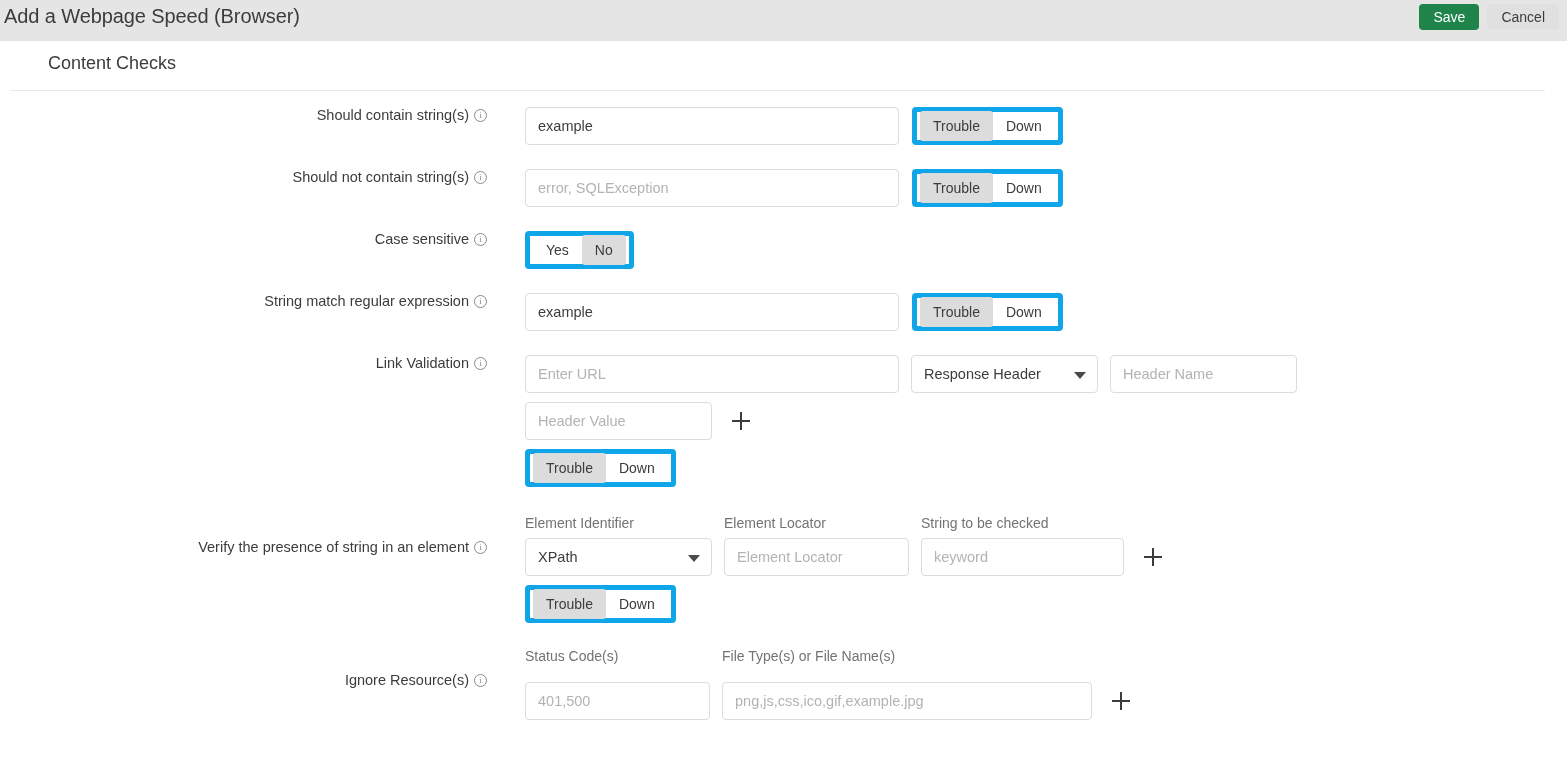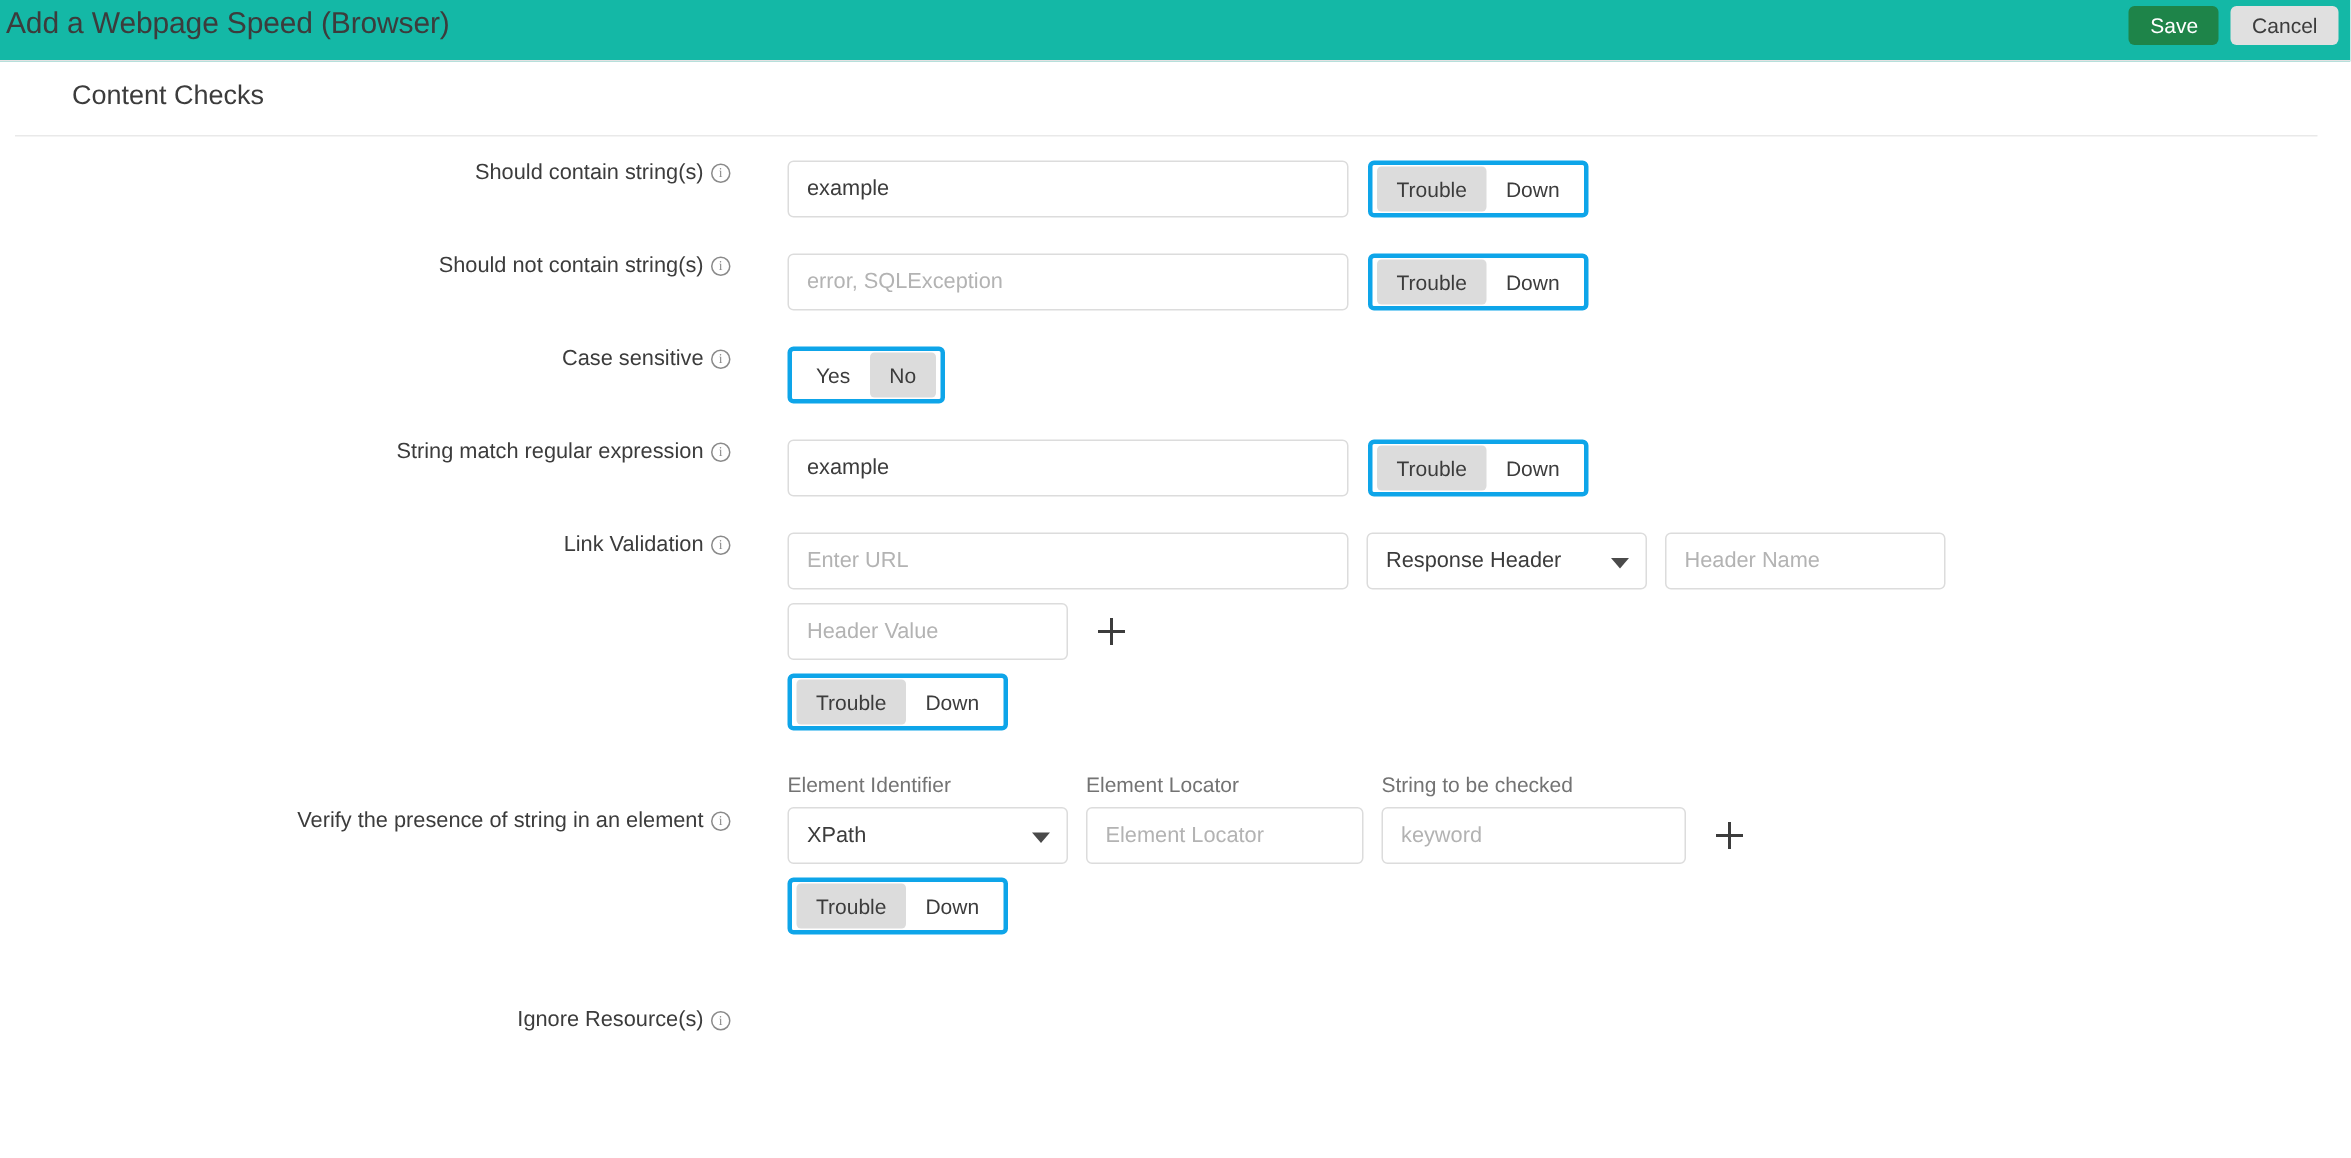--- a/index.html
+++ b/index.html
@@ -17,7 +17,7 @@
     position: relative;
     height: 41px;
     border-bottom: 1px solid #e3e3e3;
-    background: #14b8a6;
+    background: #e5e5e5;
   }
   .topbar-title {
     position: absolute;

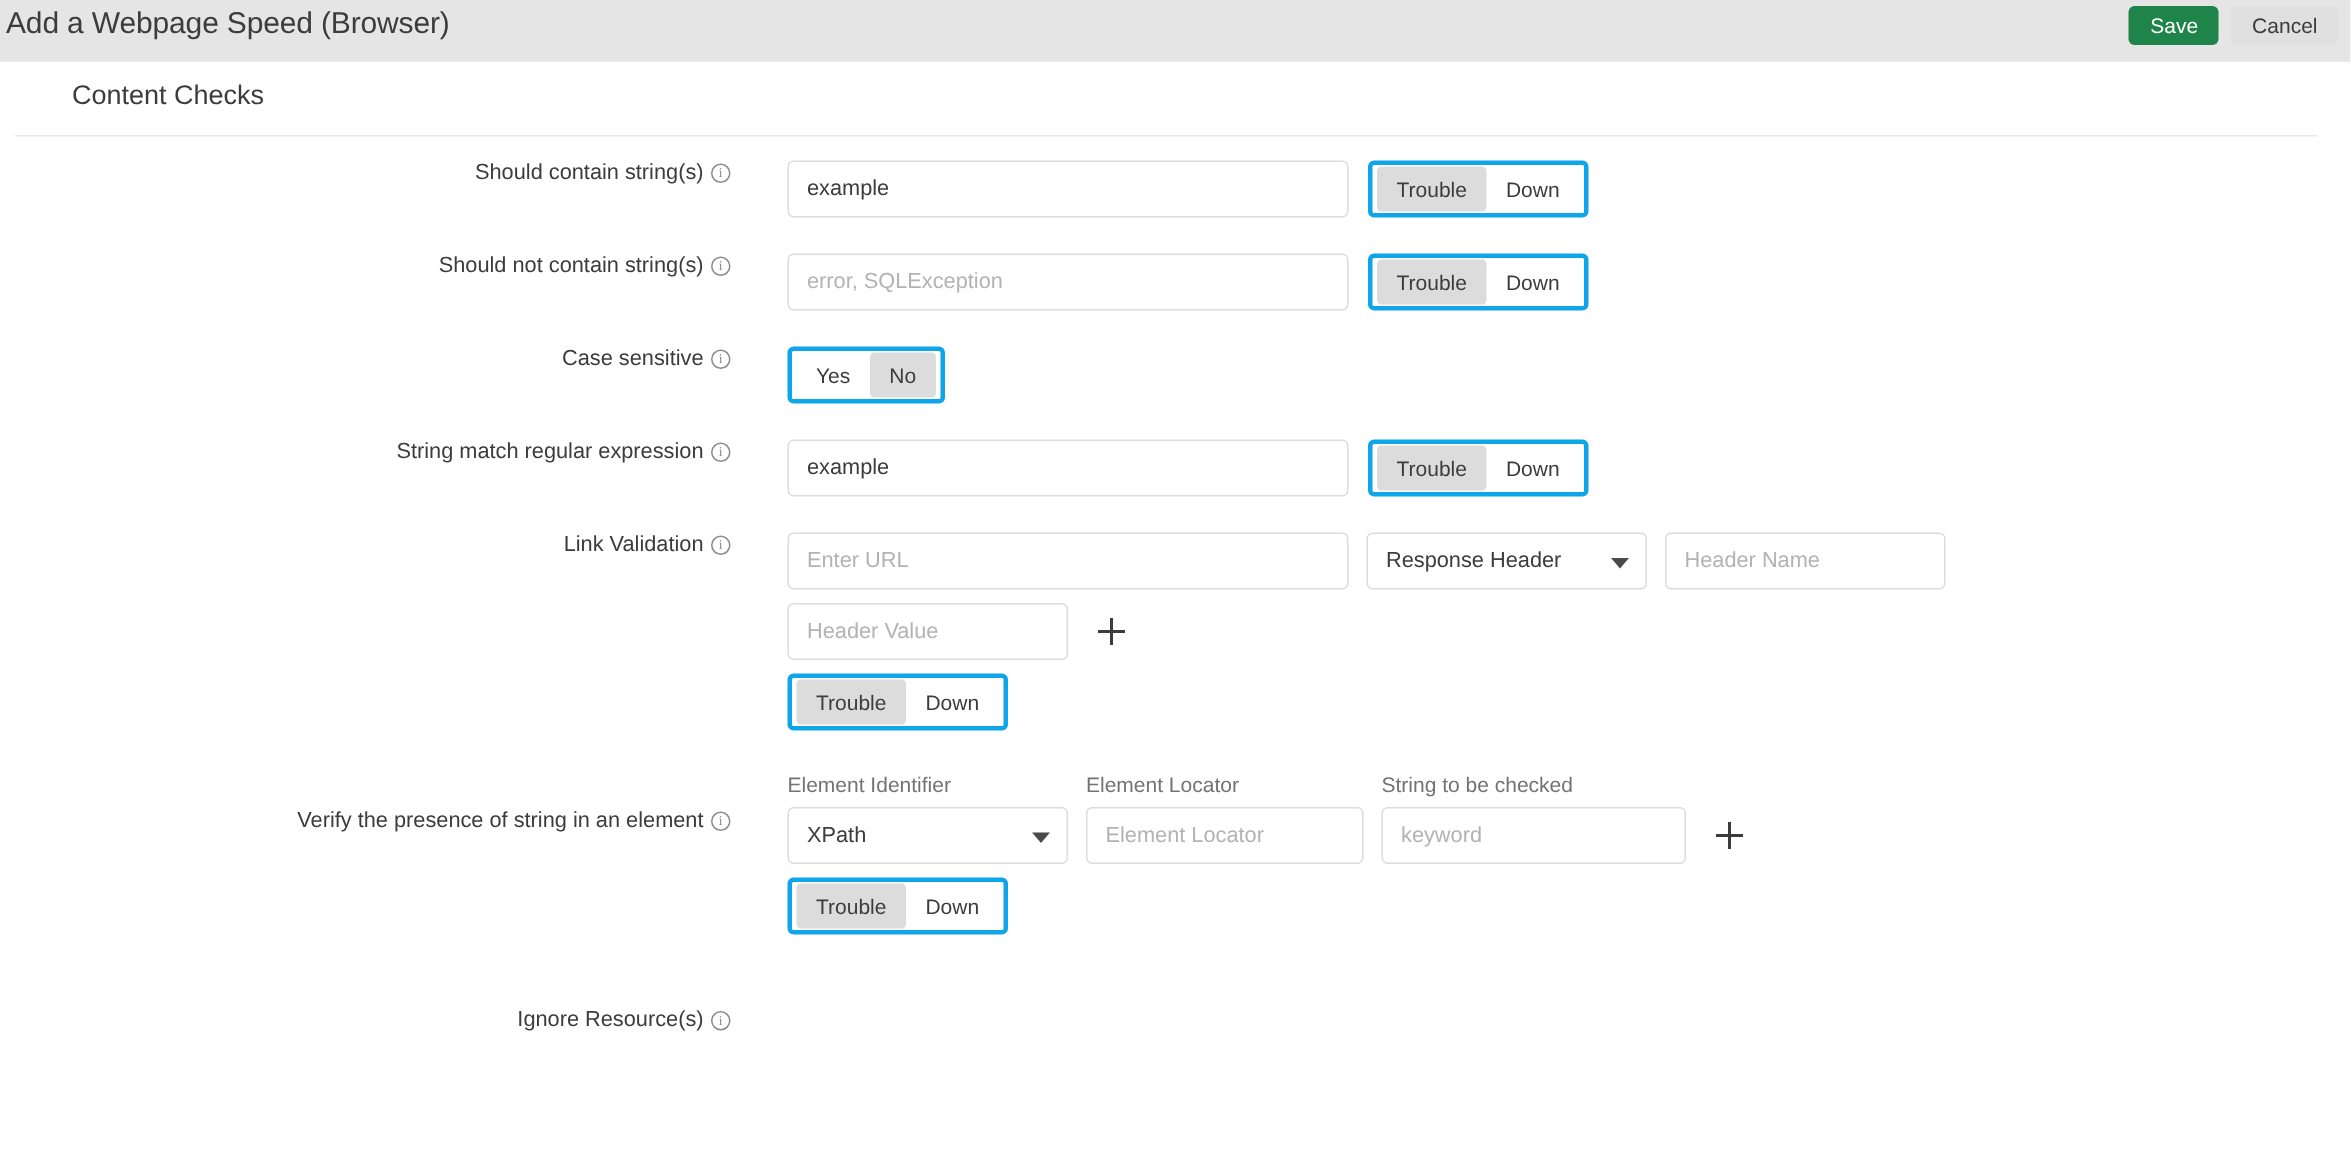--- a/index.html
+++ b/index.html
@@ -172,7 +172,7 @@
   .toggle {
     display: inline-flex;
     align-items: center;
-    border: 3px solid #0ea5e9;
+    border: 5px solid #0ea5e9;
     border-radius: 4px;
     background: #ffffff;
     height: 38px;

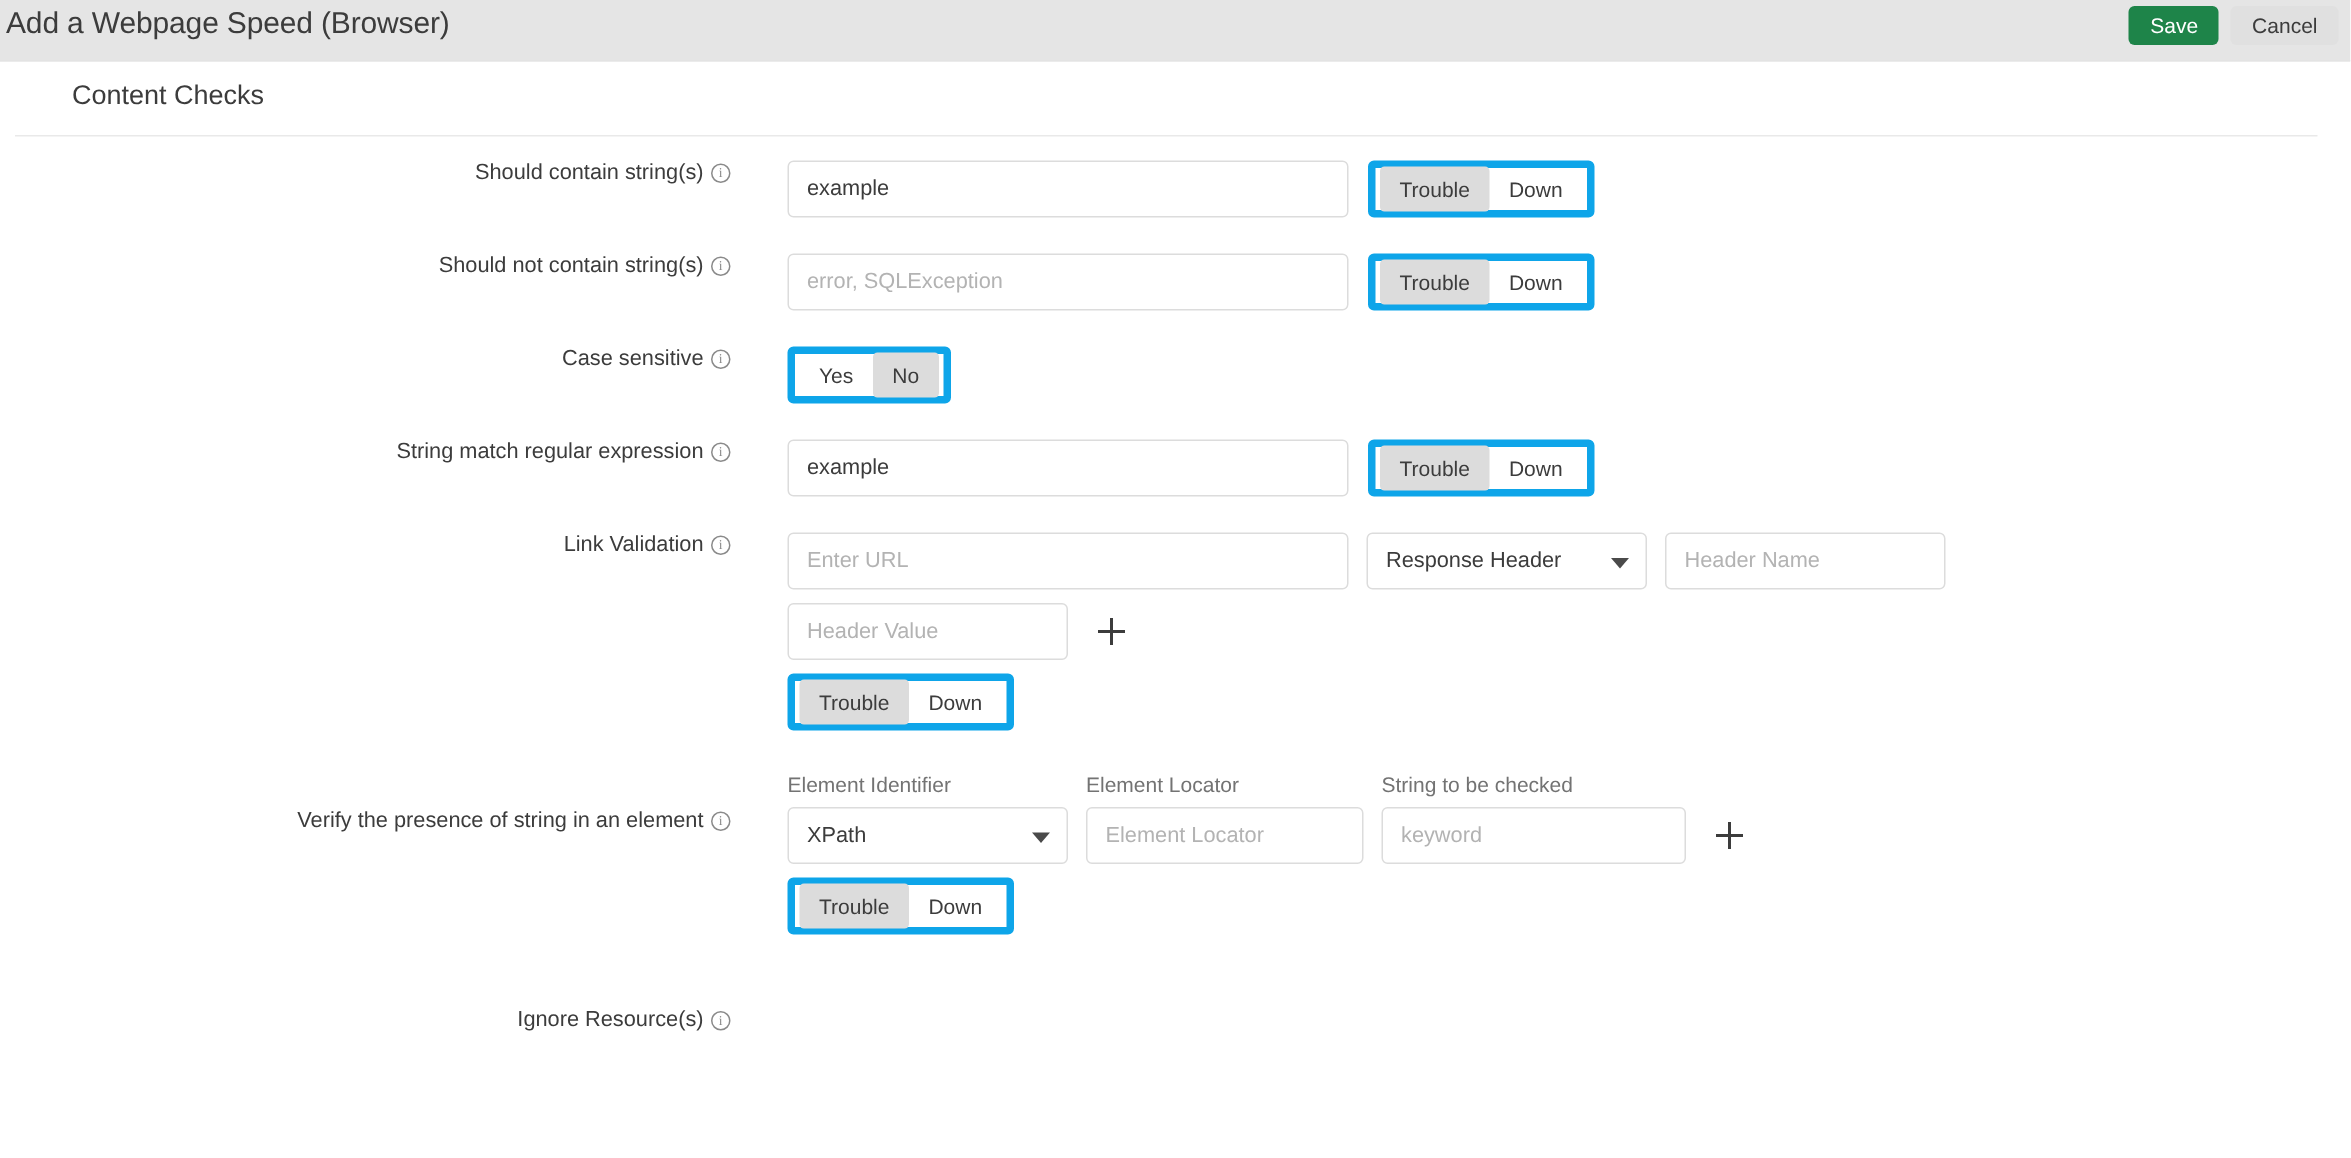--- a/index.html
+++ b/index.html
@@ -371,6 +371,17 @@
         <span class="info-icon"></span>
       </span>
     </div>
+    <div class="field-col">
+      <div class="inline" style="gap:12px;">
+        <span class="col-head" style="width:185px;">Status Code(s)</span>
+        <span class="col-head" style="width:370px;">File Type(s) or File Name(s)</span>
+      </div>
+      <div class="inline" style="gap:12px; margin-top:18px;">
+        <input class="txt w-status" placeholder="401,500" style="">
+        <input class="txt w-filetype" placeholder="png,js,css,ico,gif,example.jpg" style="">
+        <span class="plus" style="margin-left:6px;"></span>
+      </div>
+    </div>
   </div>
 
 </div>

